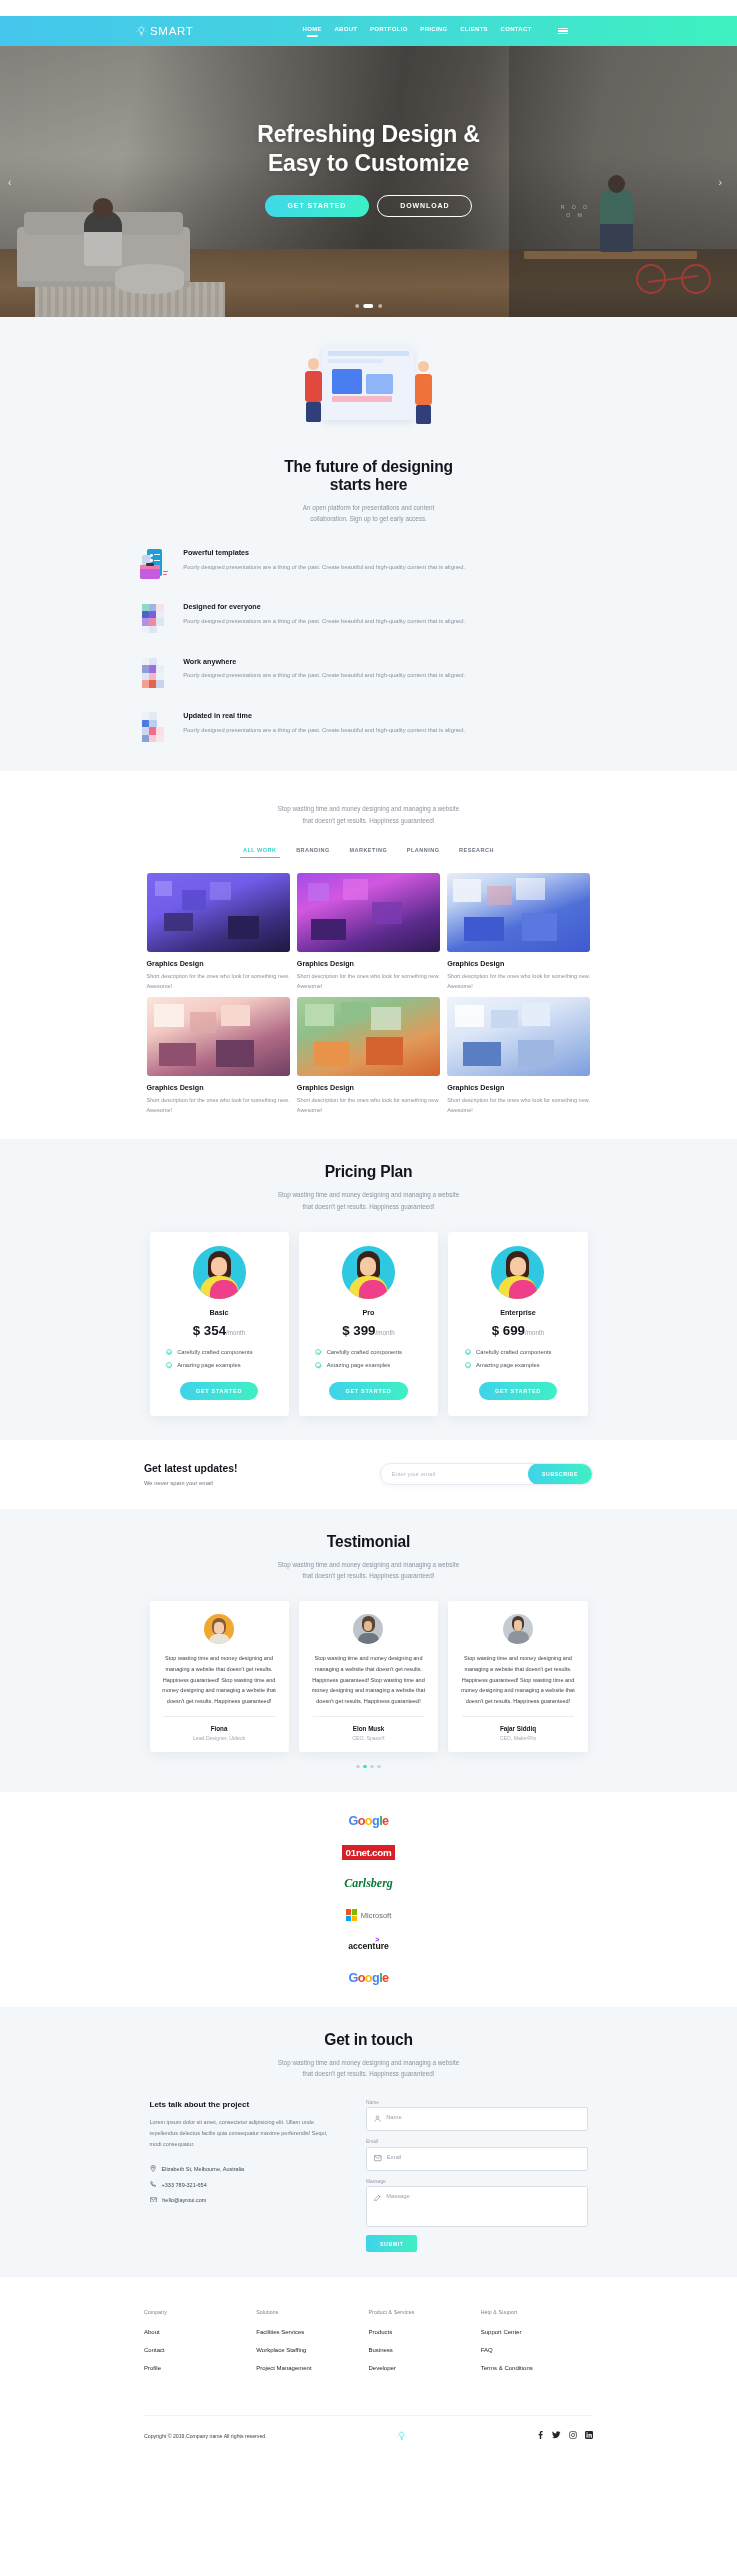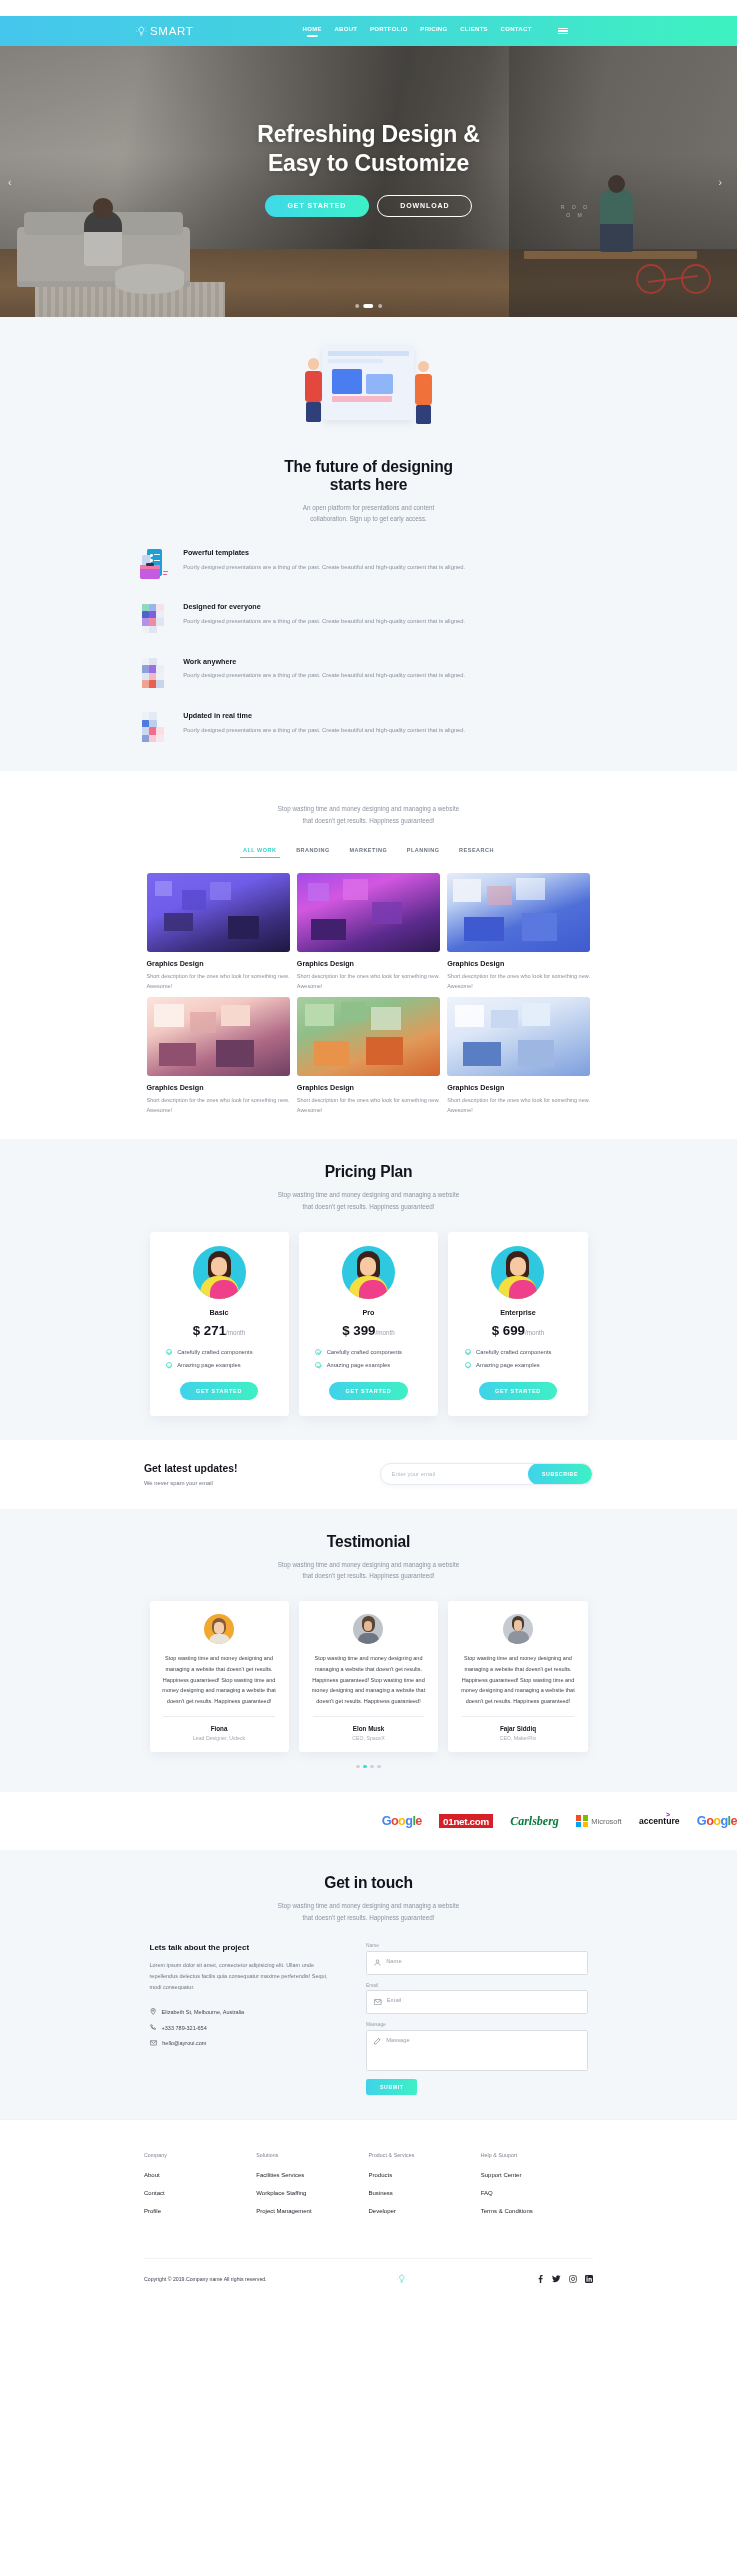--- a/index.html
+++ b/index.html
@@ -664,7 +664,7 @@
           </div>
           <div class="price-name">Basic</div>
           <div class="price-amount">
-            <span>$ 271</span><span class="per">/month</span>
+            <span>$ 354</span><span class="per">/month</span>
           </div>
           <div class="price-feats">
             <div class="price-feat">

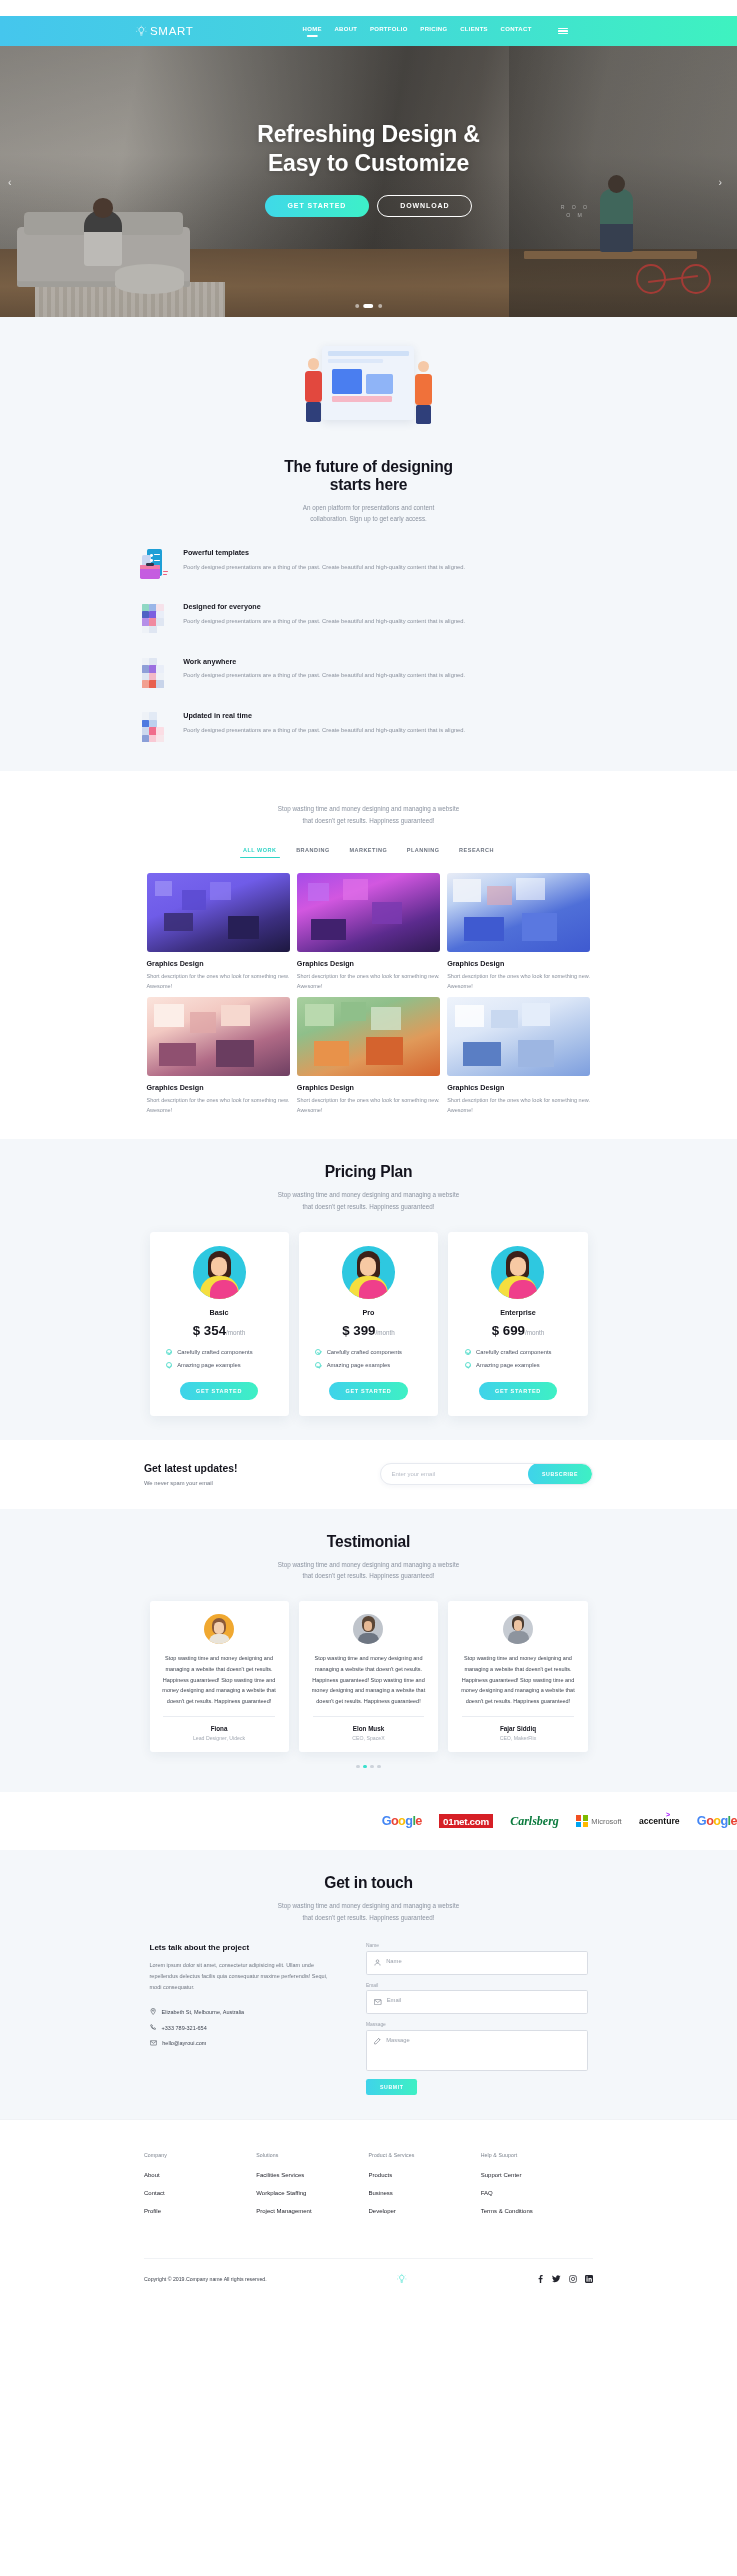--- a/index.html
+++ b/index.html
@@ -306,7 +306,7 @@
   
   .logos {
     background: #fff; padding: 22px 0;
-    display: flex; align-items: center; justify-content: flex-end; gap: 17.3px;
+    display: flex; align-items: center; justify-content: flex-start; gap: 17.3px; flex-direction: column;
   }
   .logo-item { height: 14px; display:flex; align-items:center; font-weight:700; }
   .g-logo { font-size: 12.7px; letter-spacing: -0.6px; font-family: "Liberation Sans", sans-serif; }

